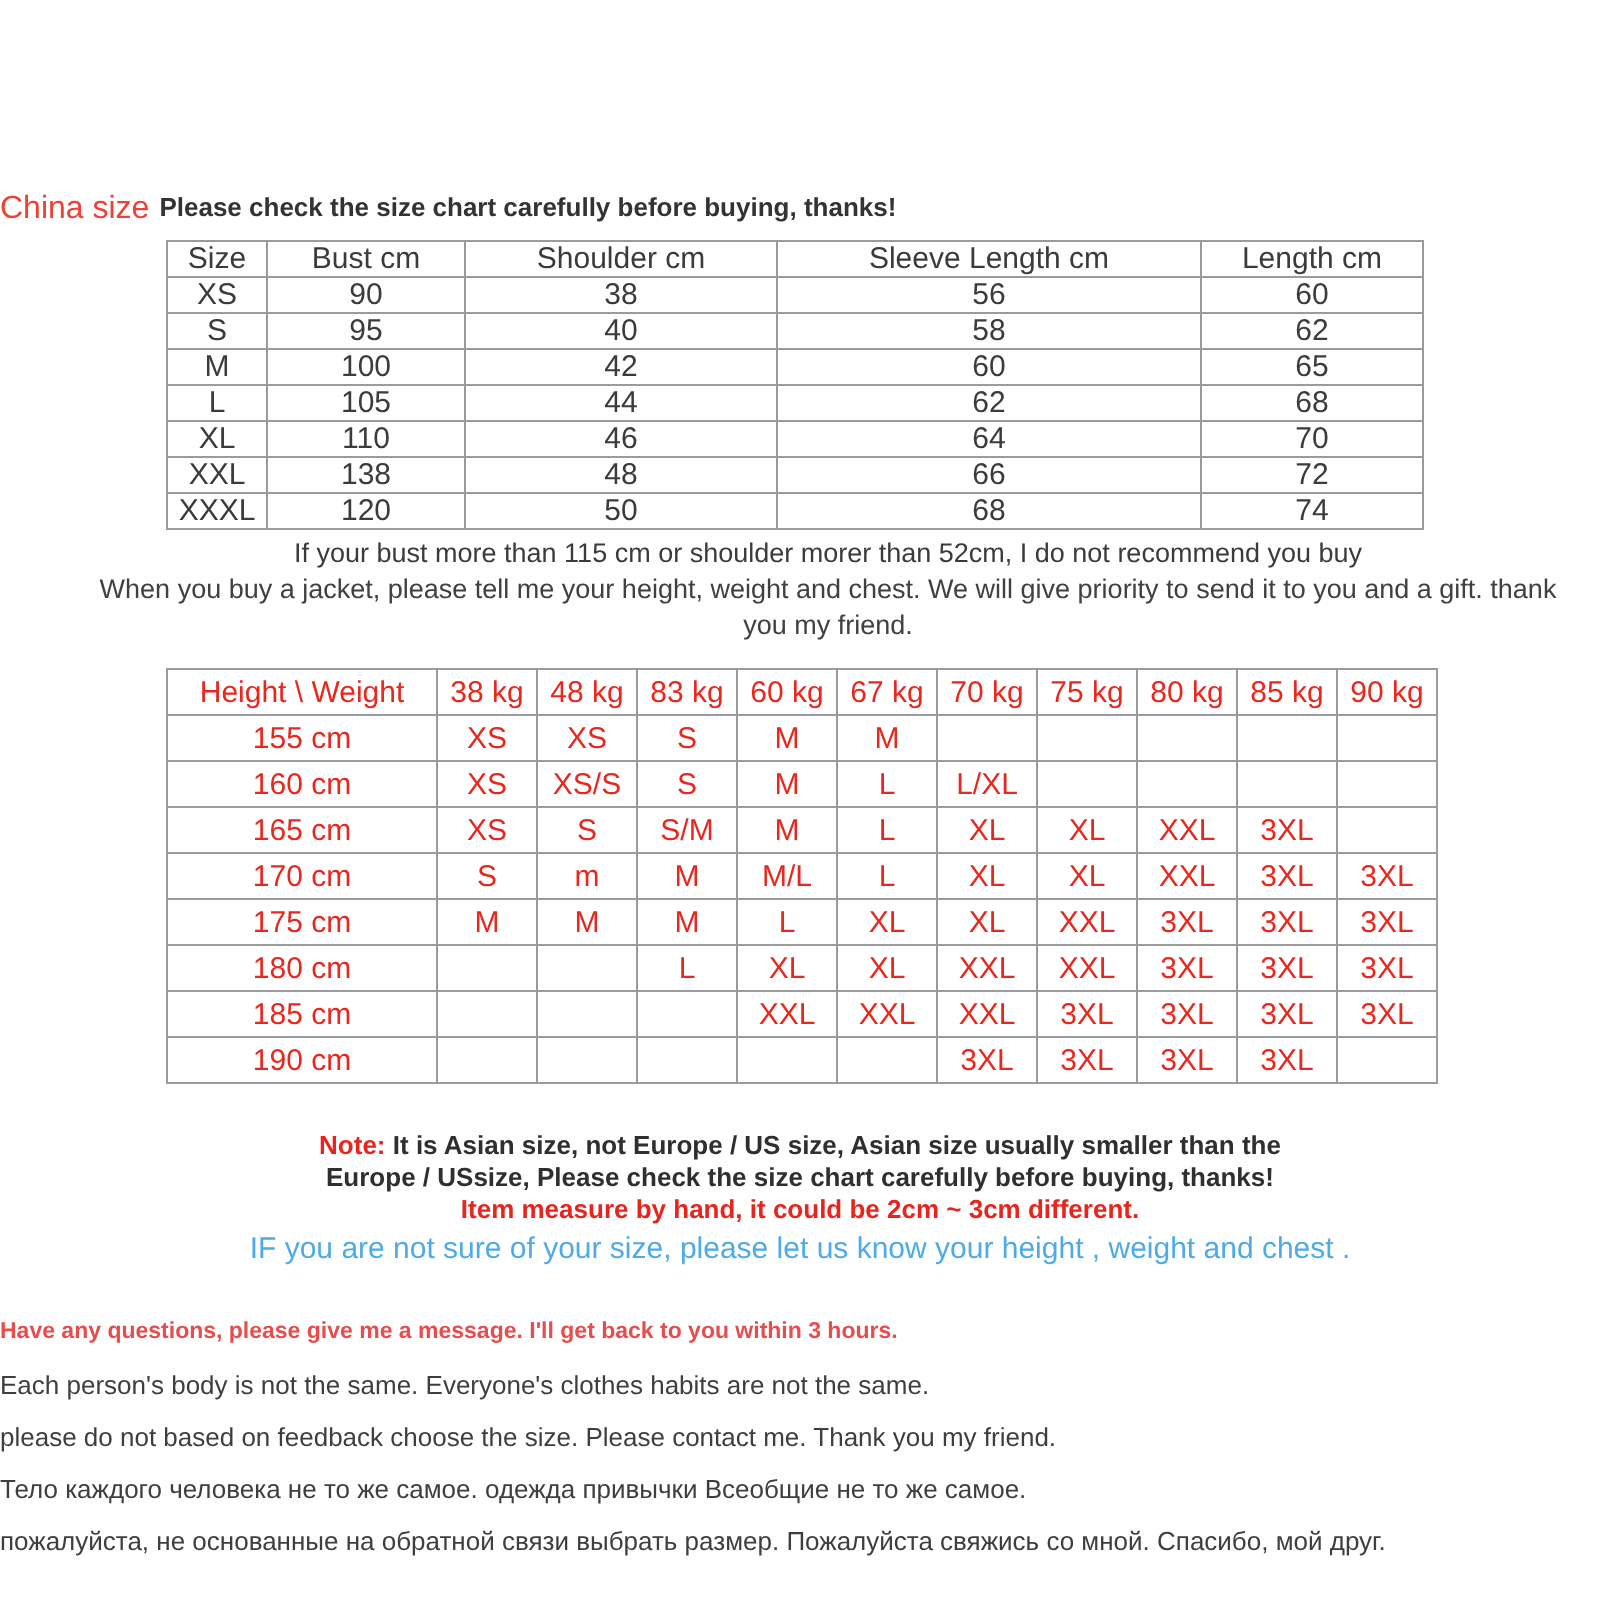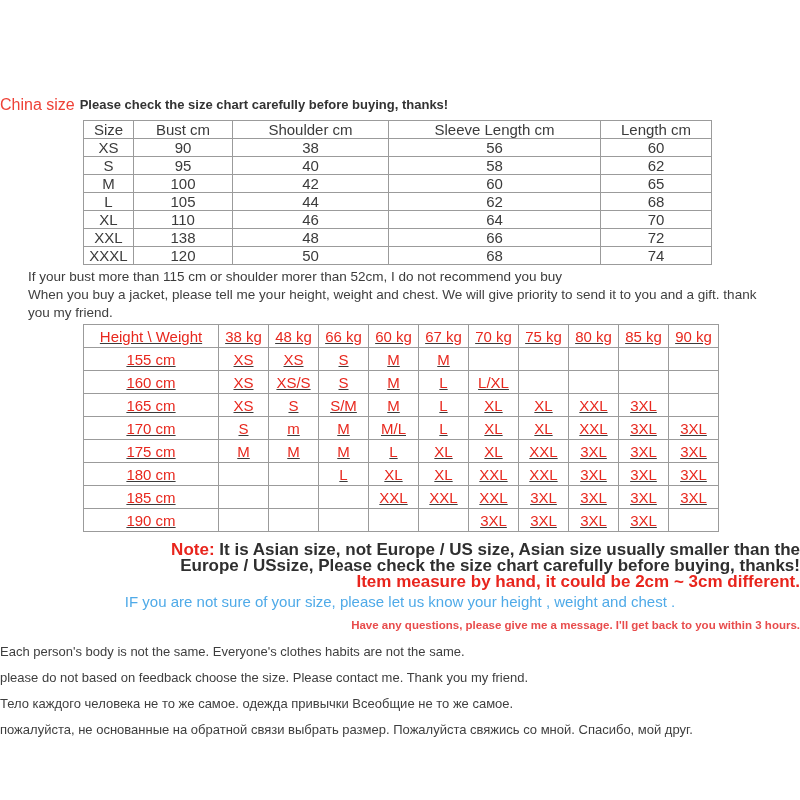--- a/index.html
+++ b/index.html
@@ -23,7 +23,7 @@
     white-space:nowrap; overflow:hidden;
   }
 
-  .advice { margin-top:3px; font-size:13.5px; line-height:18px; color:#3b3b3b;padding-left:28px; }
+  .advice { text-align:center; margin-top:3px; font-size:13.5px; line-height:18px; color:#3b3b3b;padding-left:28px; }
   .advice .maroon { color:#404040; }
 
   .fit-table { width:635px; margin-top:2px; border:1px solid #5a5a5a;text-decoration:underline; }

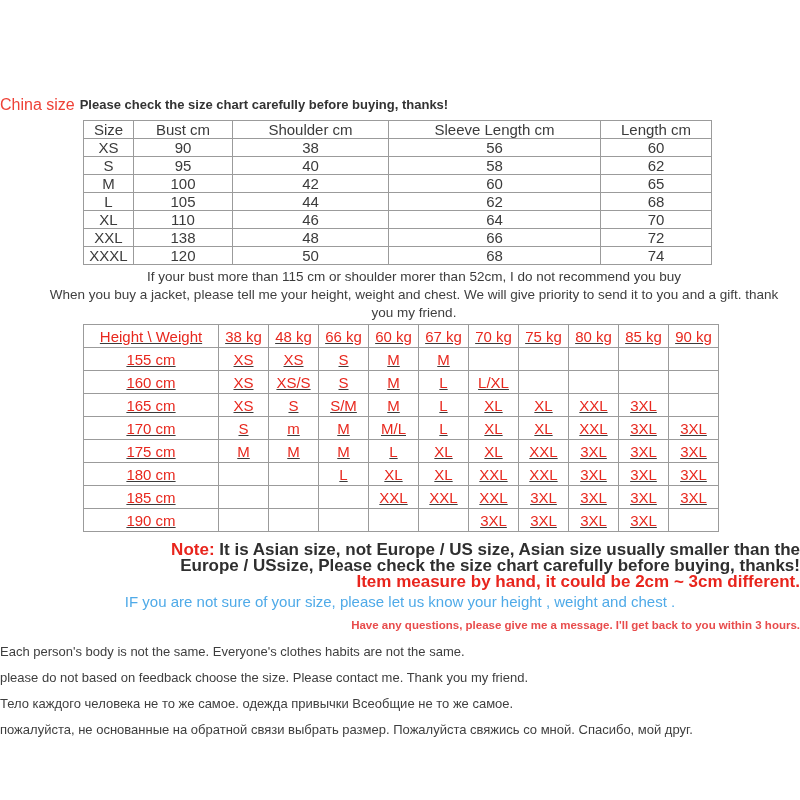--- a/index.html
+++ b/index.html
@@ -26,7 +26,7 @@
   .advice { text-align:center; margin-top:3px; font-size:13.5px; line-height:18px; color:#3b3b3b;padding-left:28px; }
   .advice .maroon { color:#404040; }
 
-  .fit-table { width:635px; margin-top:2px; border:1px solid #5a5a5a;text-decoration:underline; }
+  .fit-table { width:635px; margin-top:12px; border:1px solid #5a5a5a; }
   .fit-table th, .fit-table td {
     border:1px solid #9b9b9b; text-align:center; vertical-align:middle;
     font-weight:400; font-size:15px; height:23px; padding:0; color:#e8281e;

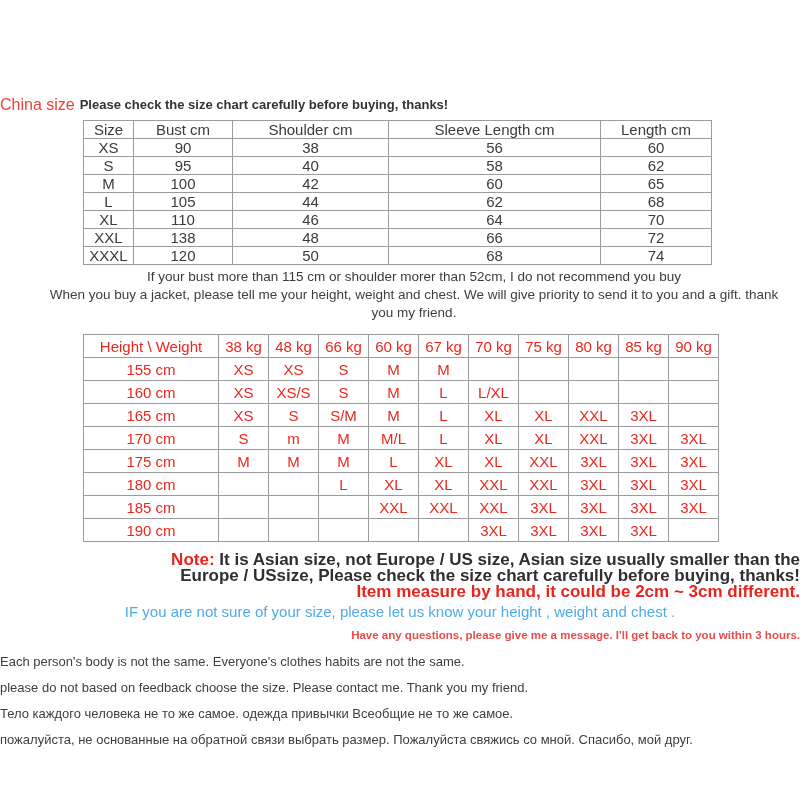--- a/index.html
+++ b/index.html
@@ -147,7 +147,7 @@
           <th>Height \ Weight</th>
           <th>38 kg</th>
           <th>48 kg</th>
-          <th>66 kg</th>
+          <th>83 kg</th>
           <th>60 kg</th>
           <th>67 kg</th>
           <th>70 kg</th>

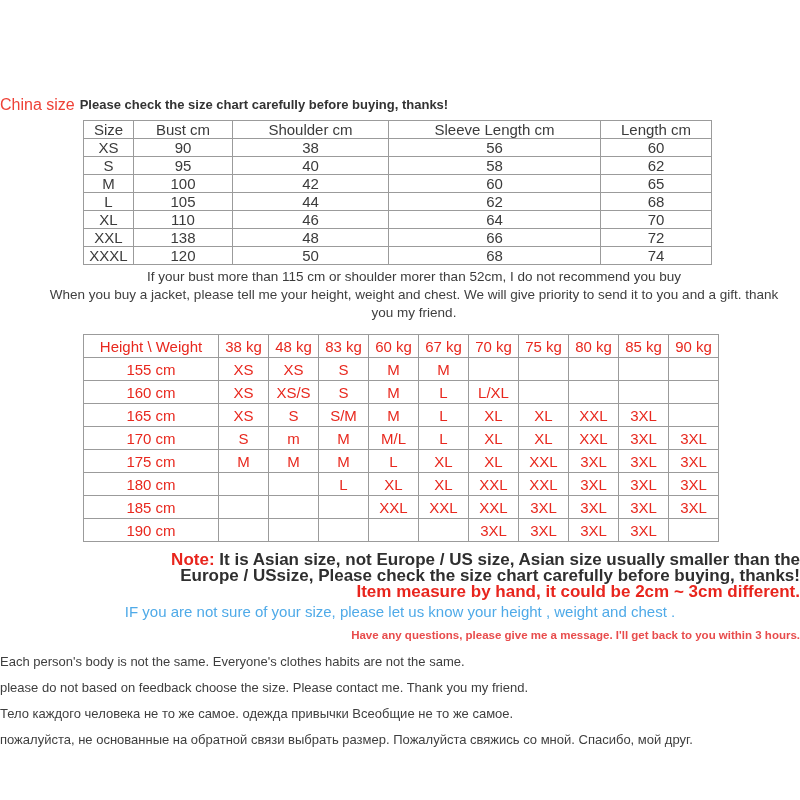--- a/index.html
+++ b/index.html
@@ -33,7 +33,7 @@
     white-space:nowrap; overflow:hidden;
   }
 
-  .notes { text-align:right; margin-top:10px; font-size:17px; font-weight:700; line-height:16px; color:#2f2f2f; }
+  .notes { text-align:center; margin-top:23px; font-size:13px; font-weight:700; line-height:16px; color:#2f2f2f; }
   .notes .red { color:#e8251d; }
   .notes .measure { color:#e8251d; }
 

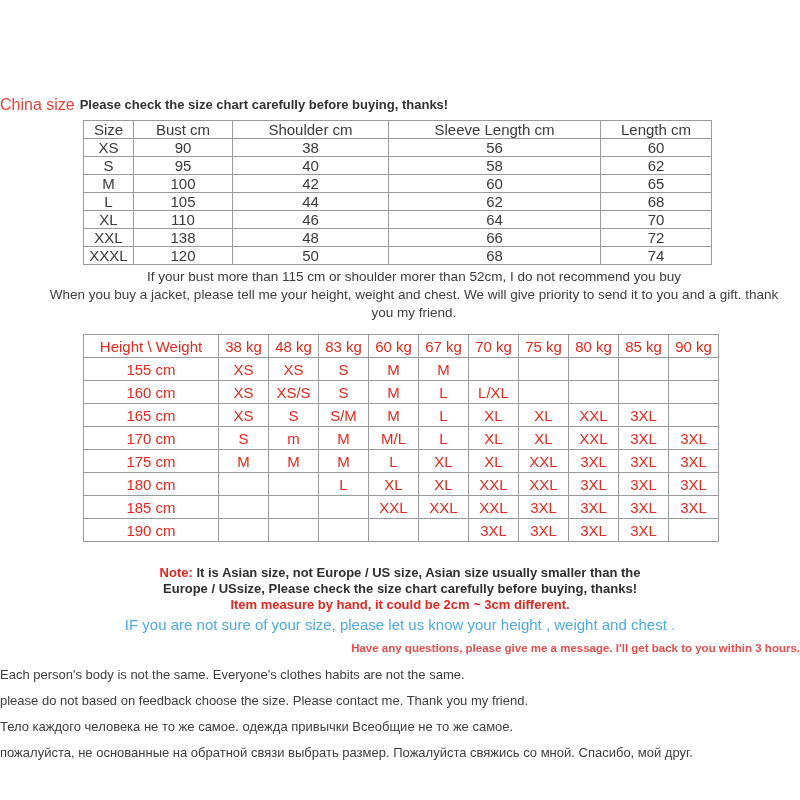--- a/index.html
+++ b/index.html
@@ -39,7 +39,7 @@
 
   .blue-note { text-align:center; margin-top:3px; font-size:15px; font-weight:400; color:#4faae8; }
 
-  .questions-note { text-align:right; margin-top:9px; font-size:11.5px; font-weight:700; color:#e84c4c;padding-left:20px; }
+  .questions-note { text-align:left; margin-top:27px; font-size:11.5px; font-weight:700; color:#e84c4c; }
 
   .footer { text-align:left; margin-top:8px; font-size:13px; line-height:26px; color:#3e3e3e; }
 </style>

